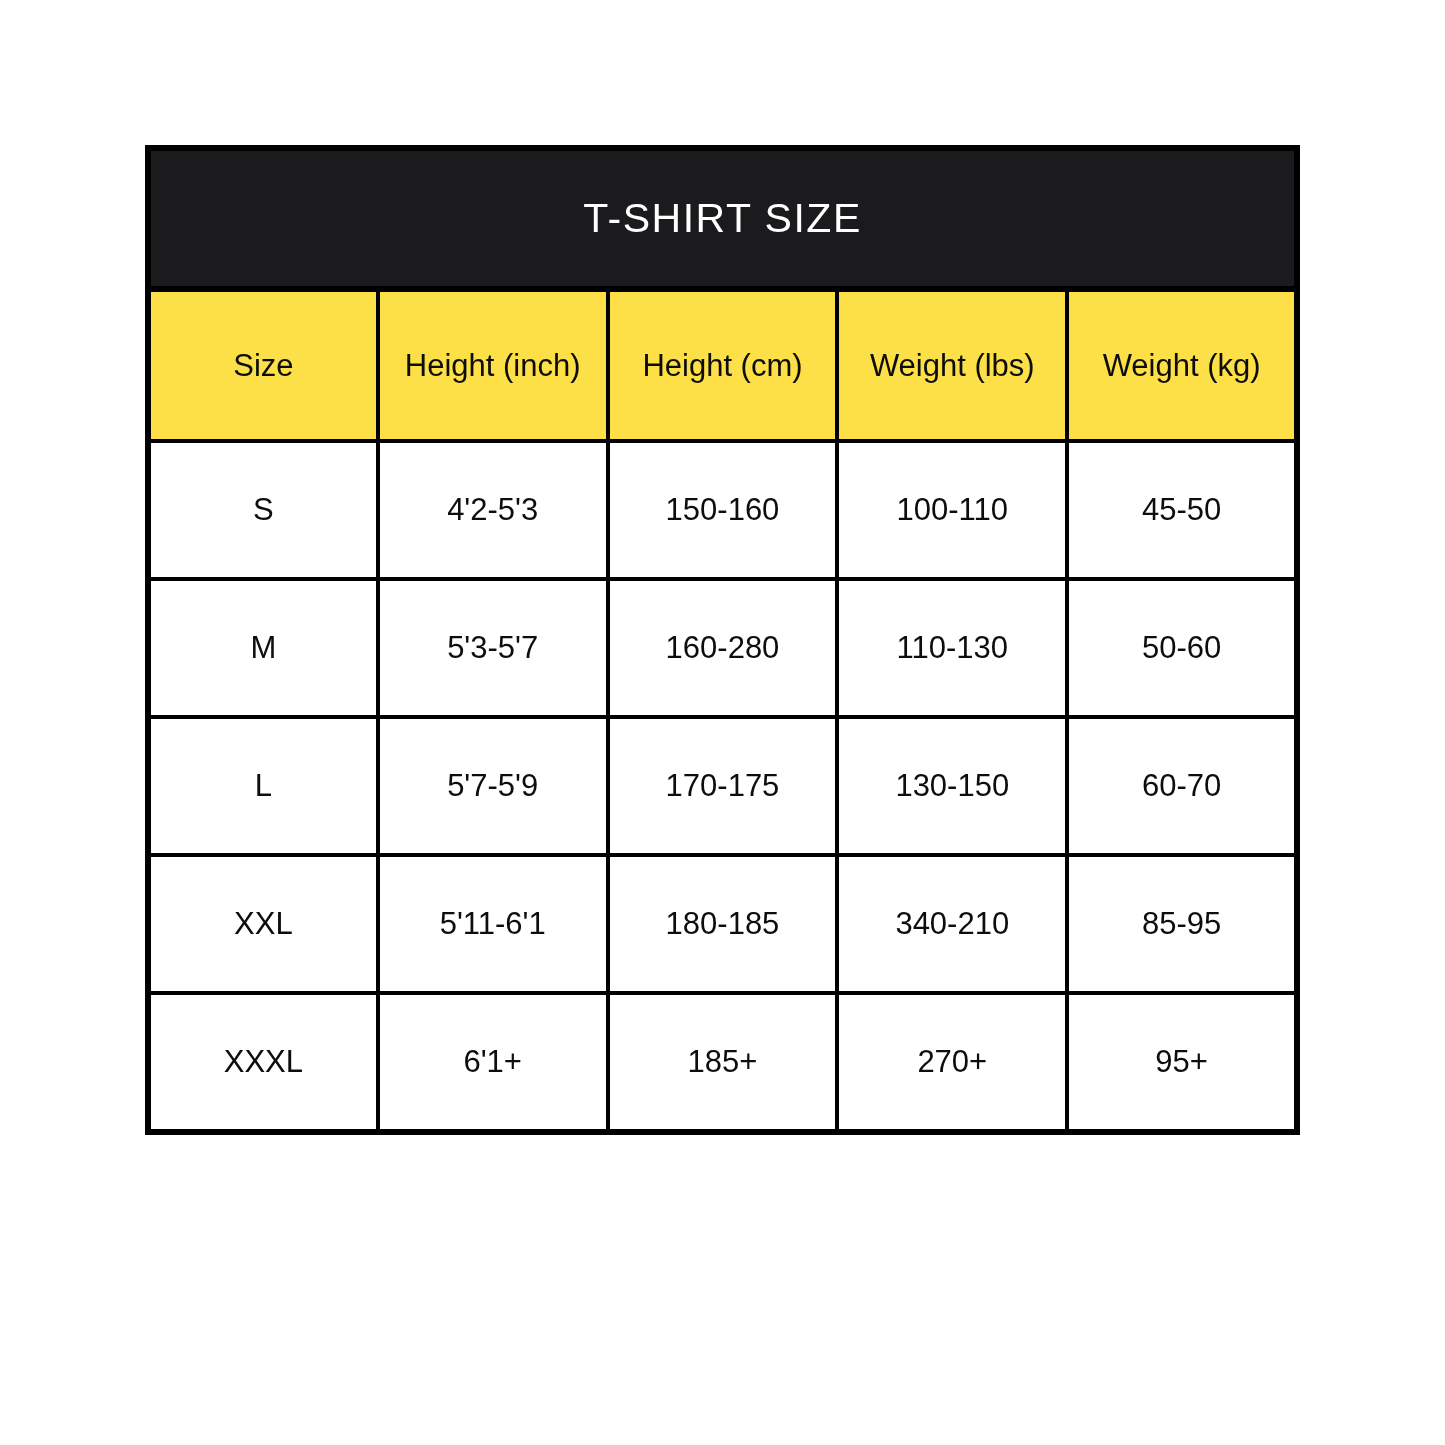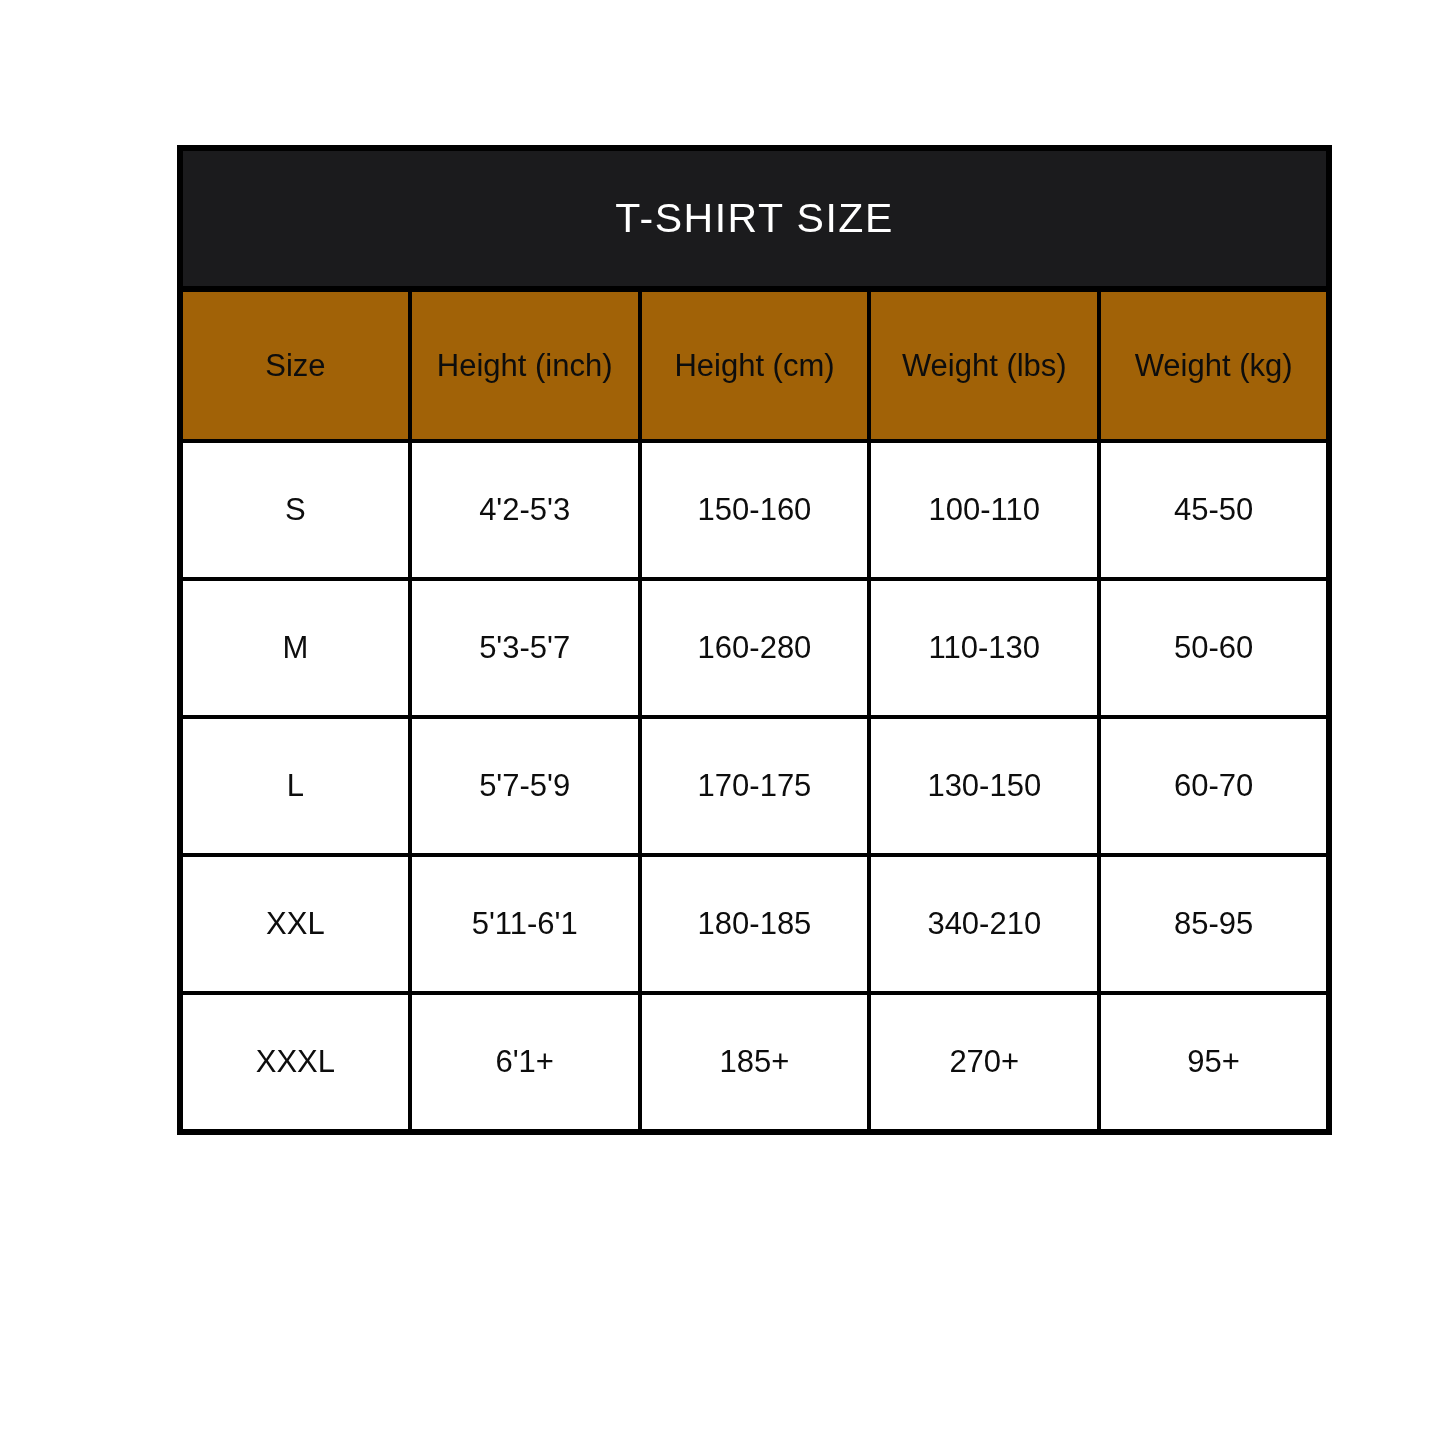--- a/index.html
+++ b/index.html
@@ -20,7 +20,6 @@
     table-layout: fixed;
     width: 1155px;
     border: 6px solid #000000;
-    margin-left: 32px;
   }
   table.size-table col { width: 20%; }
   table.size-table th,

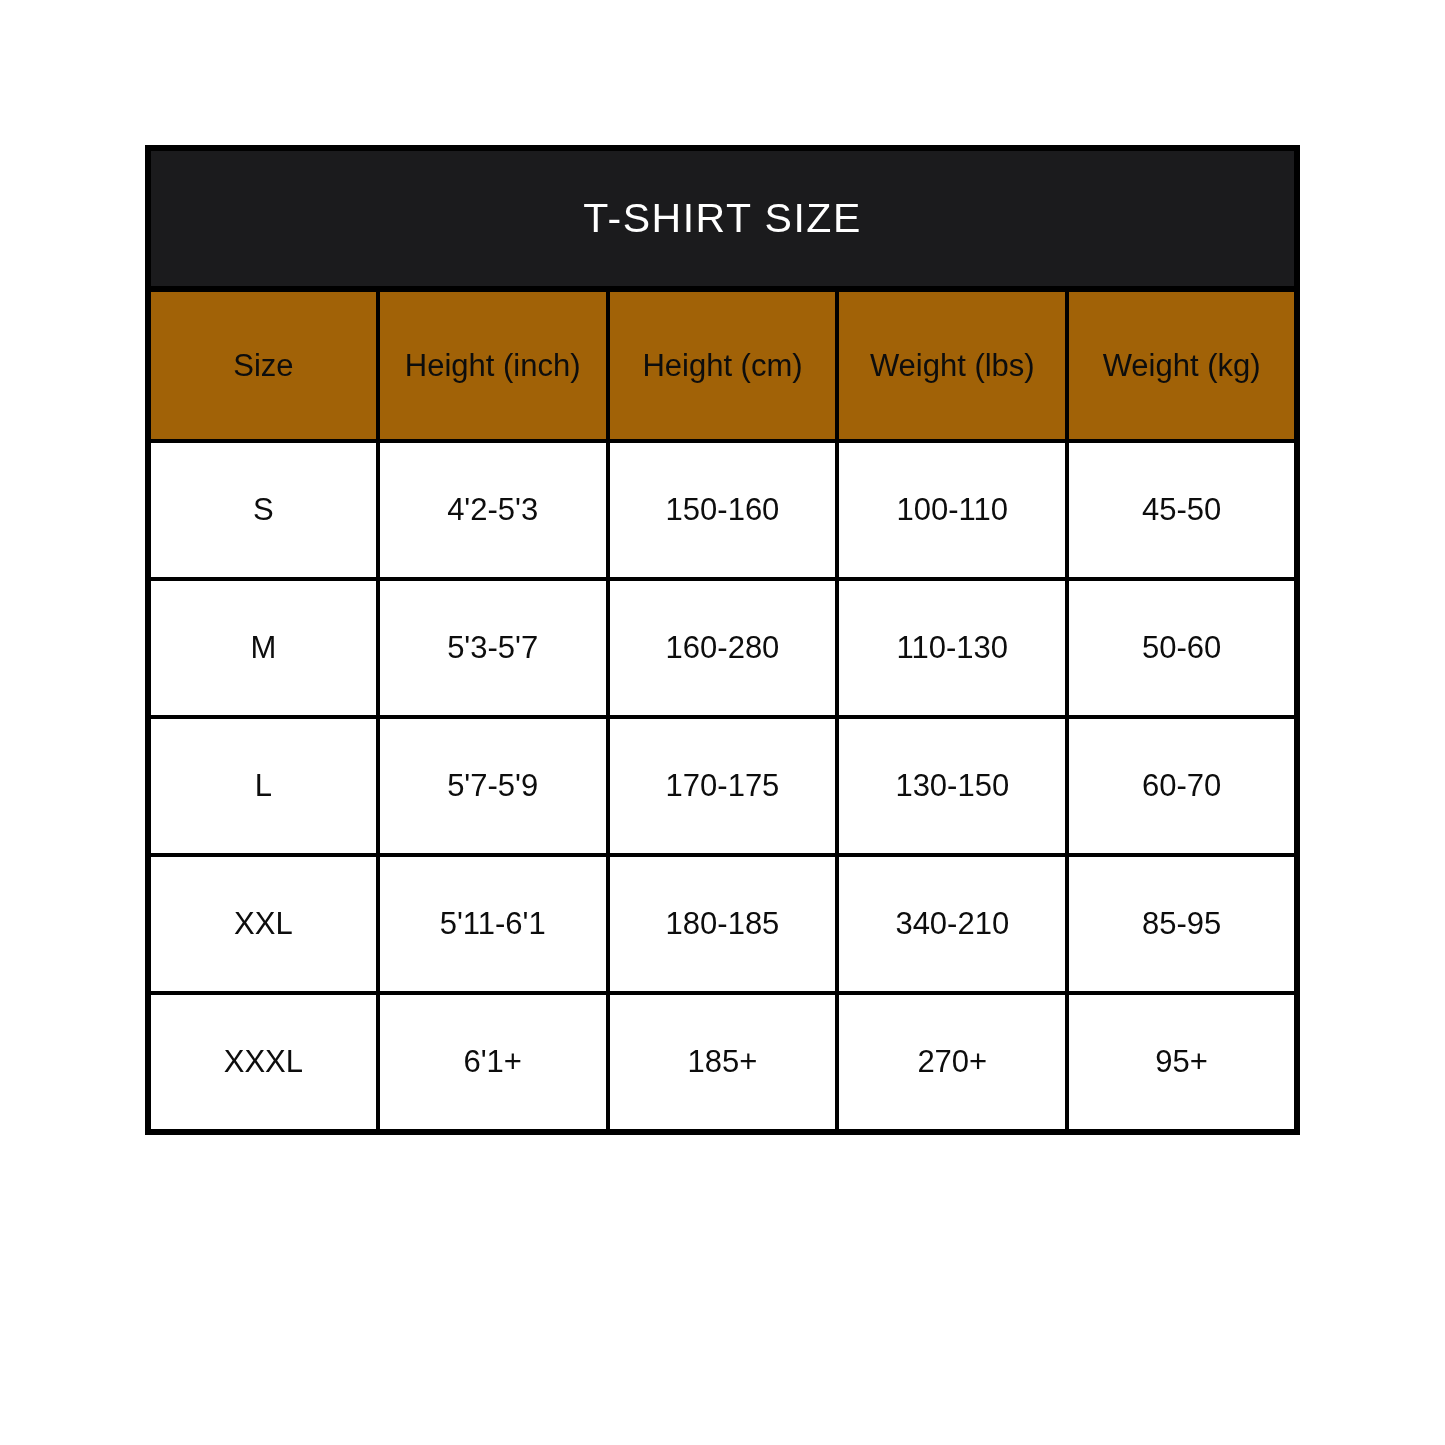--- a/index.html
+++ b/index.html
@@ -42,7 +42,7 @@
   }
   tr.header-row th {
     height: 147px;
-    background: #a16207;
+    background: #fde047;
   }
   tr.data-row td {
     height: 134px;

